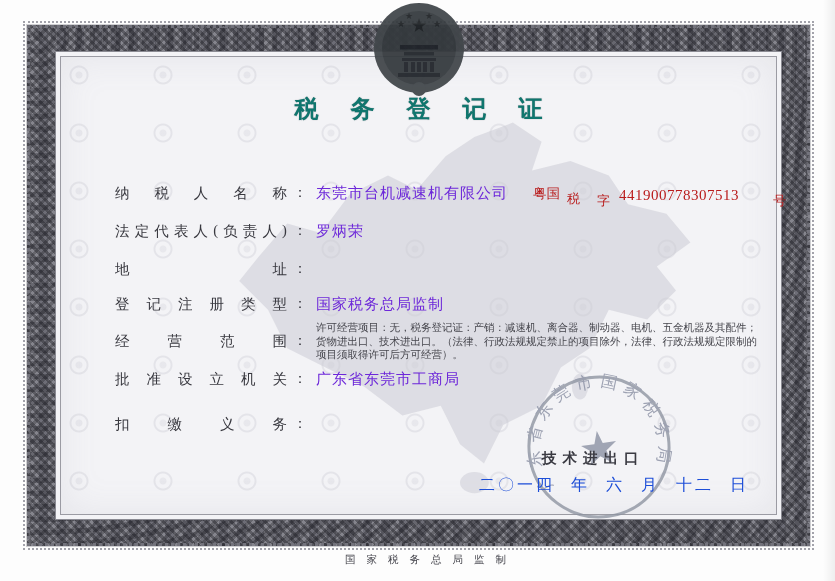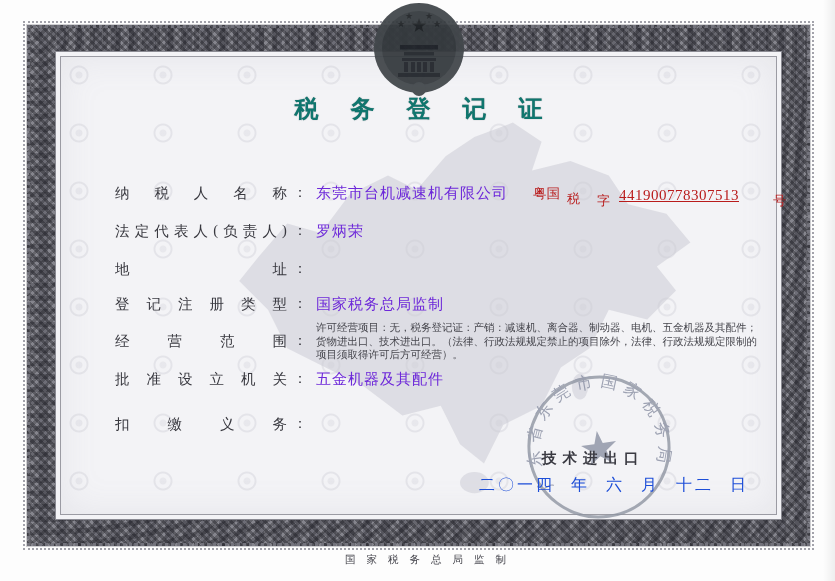--- a/index.html
+++ b/index.html
@@ -51,7 +51,7 @@
   .nl-tax { font-size:13px; position:relative; top:5px; margin-left:7px; }
   .nl-zi  { font-size:13px; position:relative; top:7px; margin-left:17px; }
   .nl-num { font-size:15px; letter-spacing:.5px; margin-left:9px; position:relative; top:1px;
-    font-family:"Liberation Serif",serif;text-decoration:underline; }
+    font-family:"Liberation Serif",serif; }
   .nl-suffix { font-size:13px; position:relative; top:7px; margin-left:34px; }
 
   

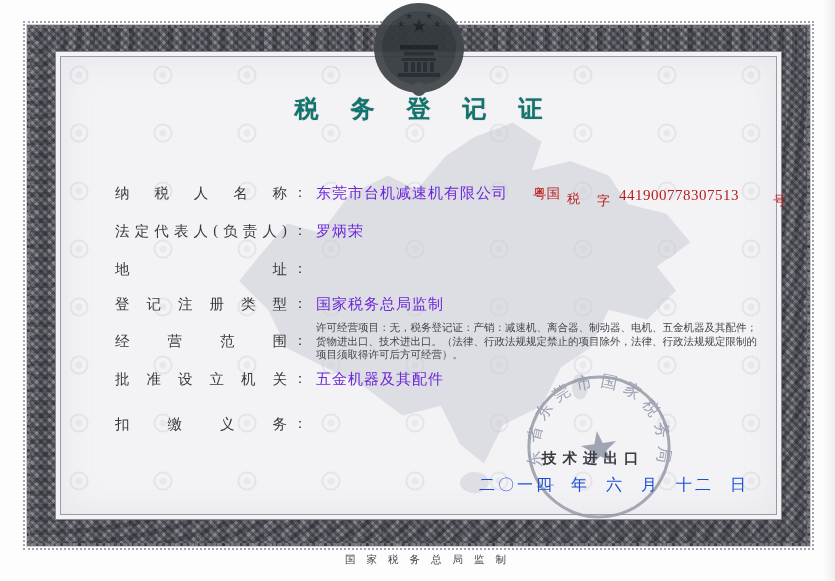--- a/index.html
+++ b/index.html
@@ -172,7 +172,7 @@
                 <span>关</span>
               </div>
     <span class="field-colon">：</span>
-    <div class="field-value">五金机器及其配件</div>
+    <div class="field-value">广东省东莞市工商局</div>
   </div>
             <div class="field-row row-6">
     <div class="field-label">

